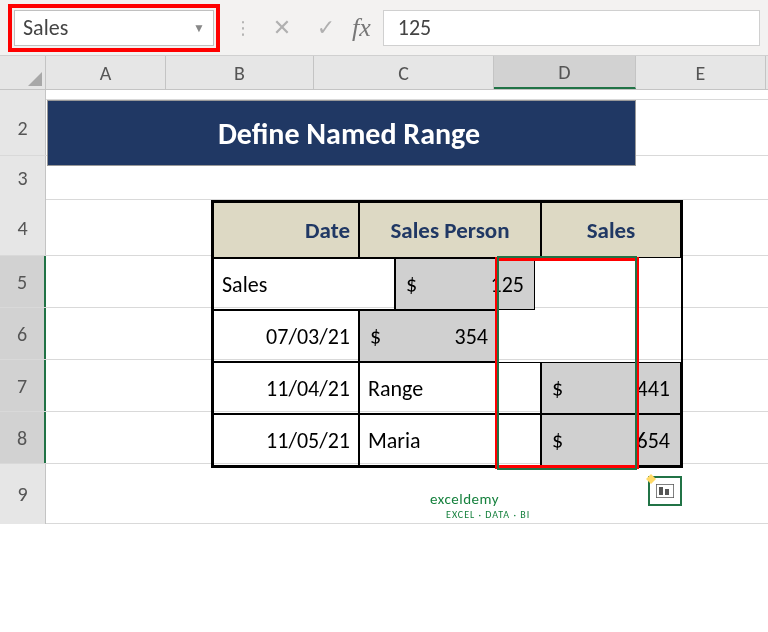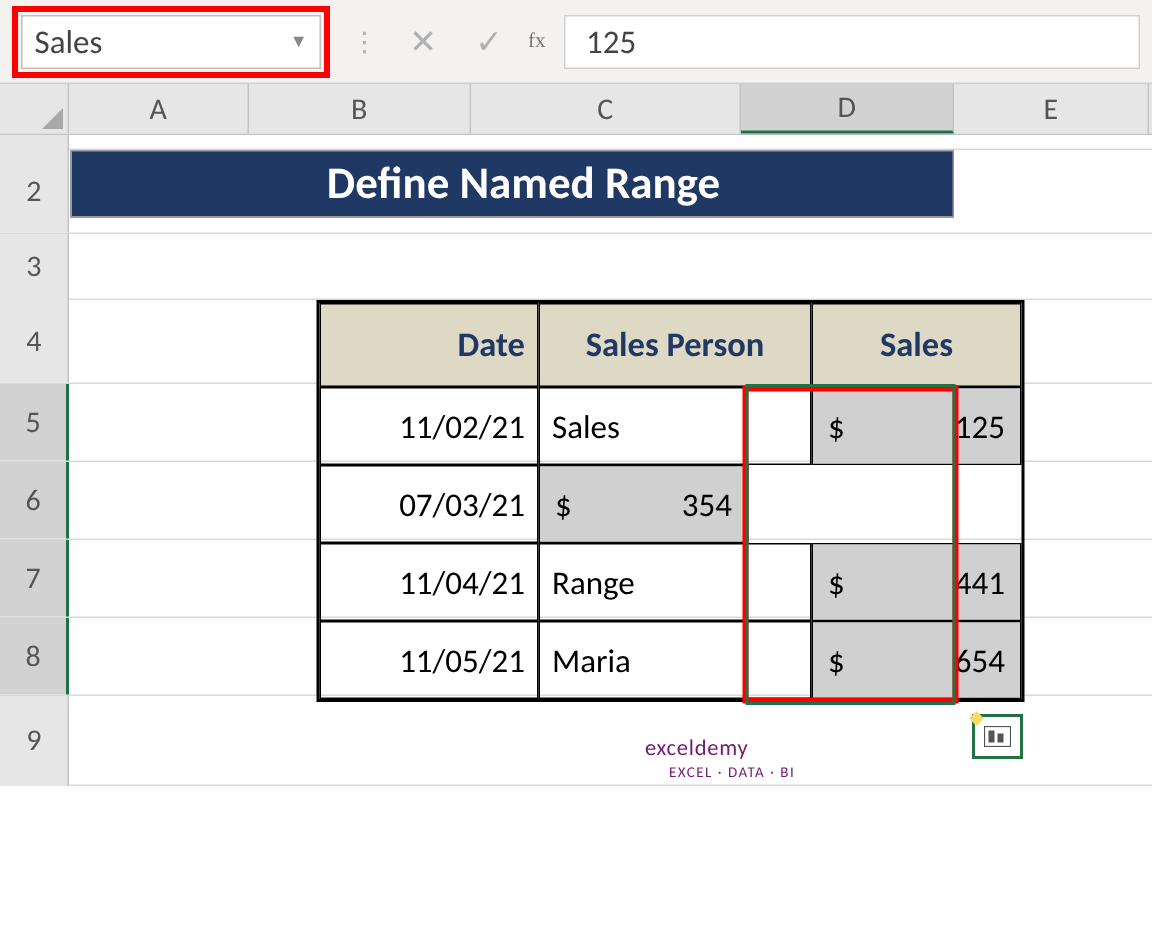--- a/index.html
+++ b/index.html
@@ -56,9 +56,10 @@
     font-size: 22px;
   }
   .fx-label {
+    font-style: italic;
     font-family: "Times New Roman", serif;
     color: #777;
-    font-size: 14px;
+    font-size: 26px;
     margin: 0 12px 0 4px;
   }
   .formula-input {

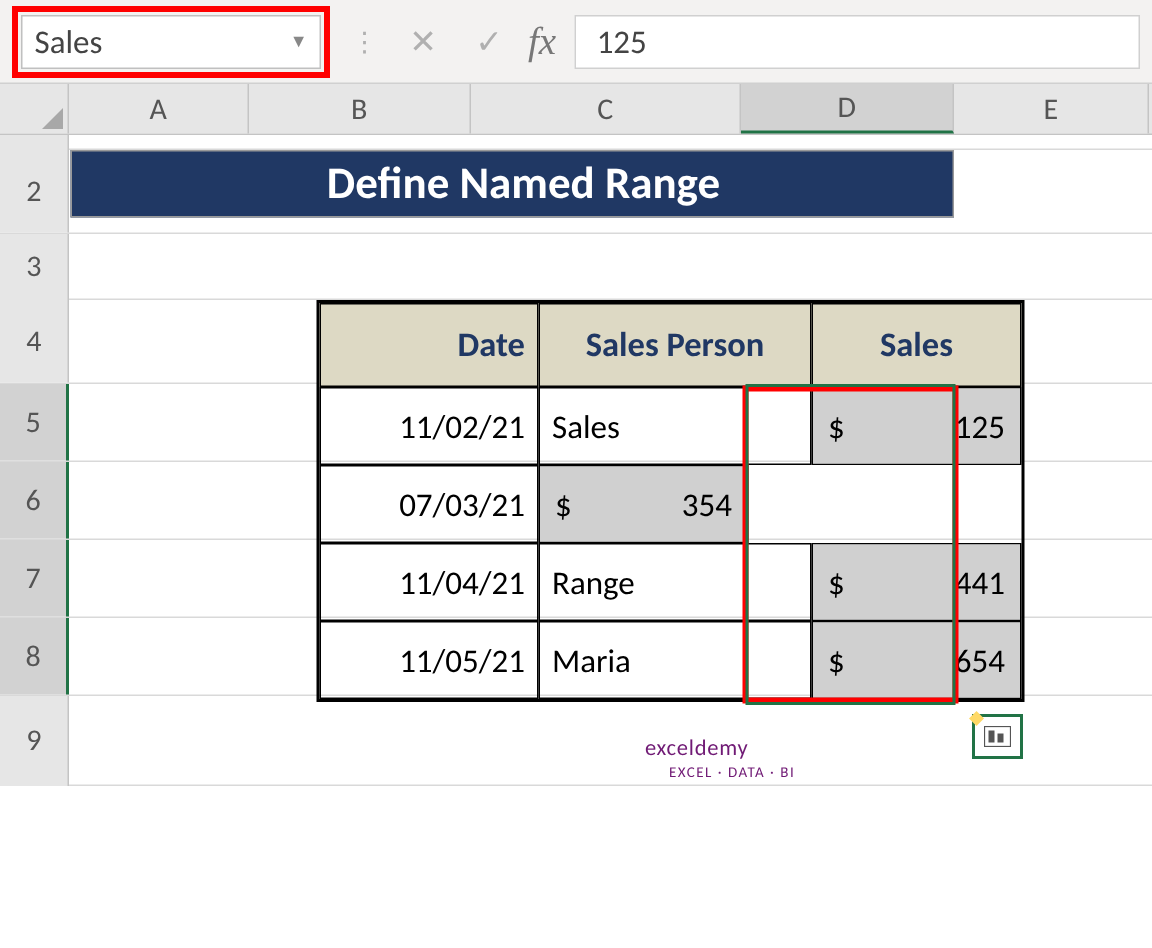--- a/index.html
+++ b/index.html
@@ -134,7 +134,7 @@
     position: absolute;
     left: 47px;
     width: 589px;
-    height: 45px;
+    height: 66px;
     background: #203864;
     color: #fff;
     font-size: 30px;

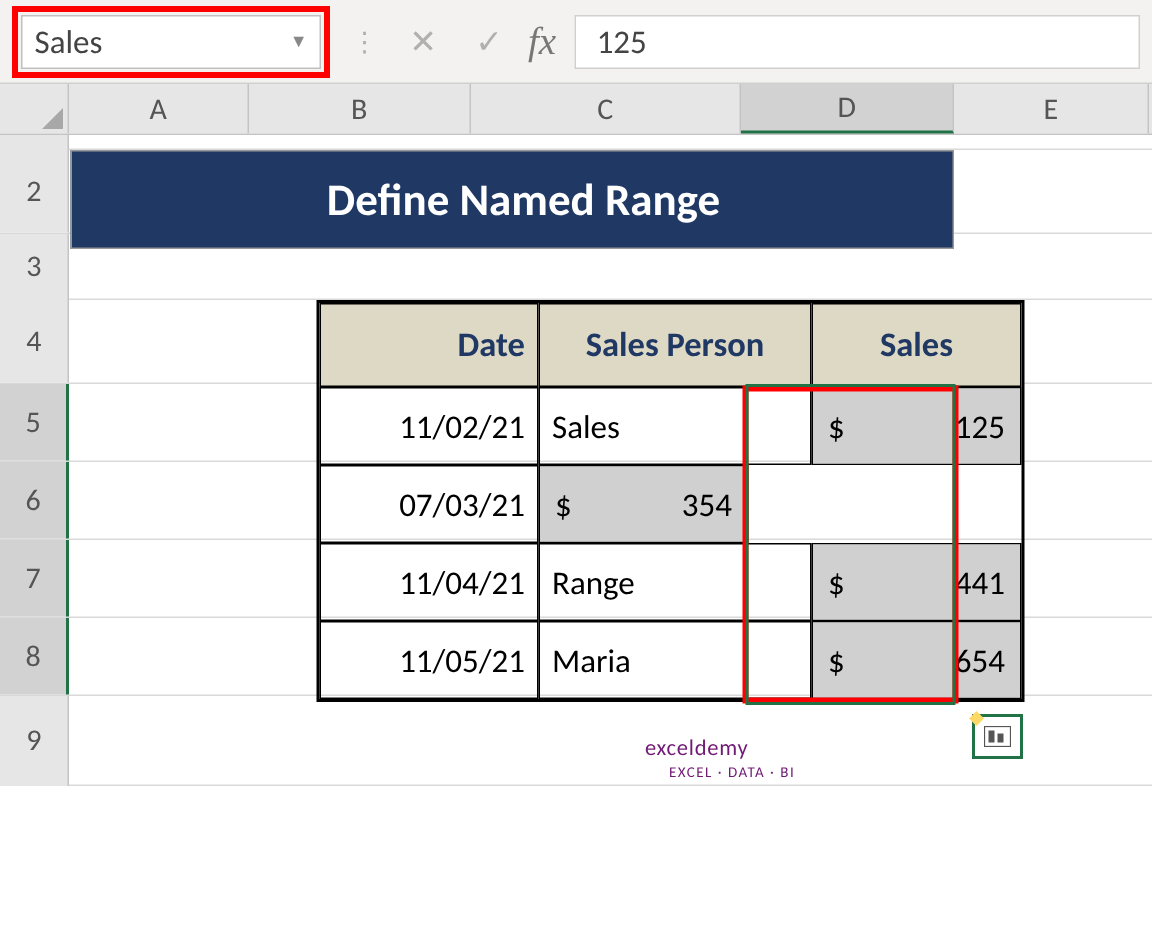--- a/index.html
+++ b/index.html
@@ -292,7 +292,6 @@
           <div class="dt-cell dt-head dt-sales" style="justify-content:center;">Sales</div>
         </div>
         <div class="dt-row">
-          <div class="dt-cell dt-date">11/02/21</div>
           <div class="dt-cell dt-person">Sales</div>
           <div class="dt-cell dt-sales">
               <div class="sales-cell-inner">

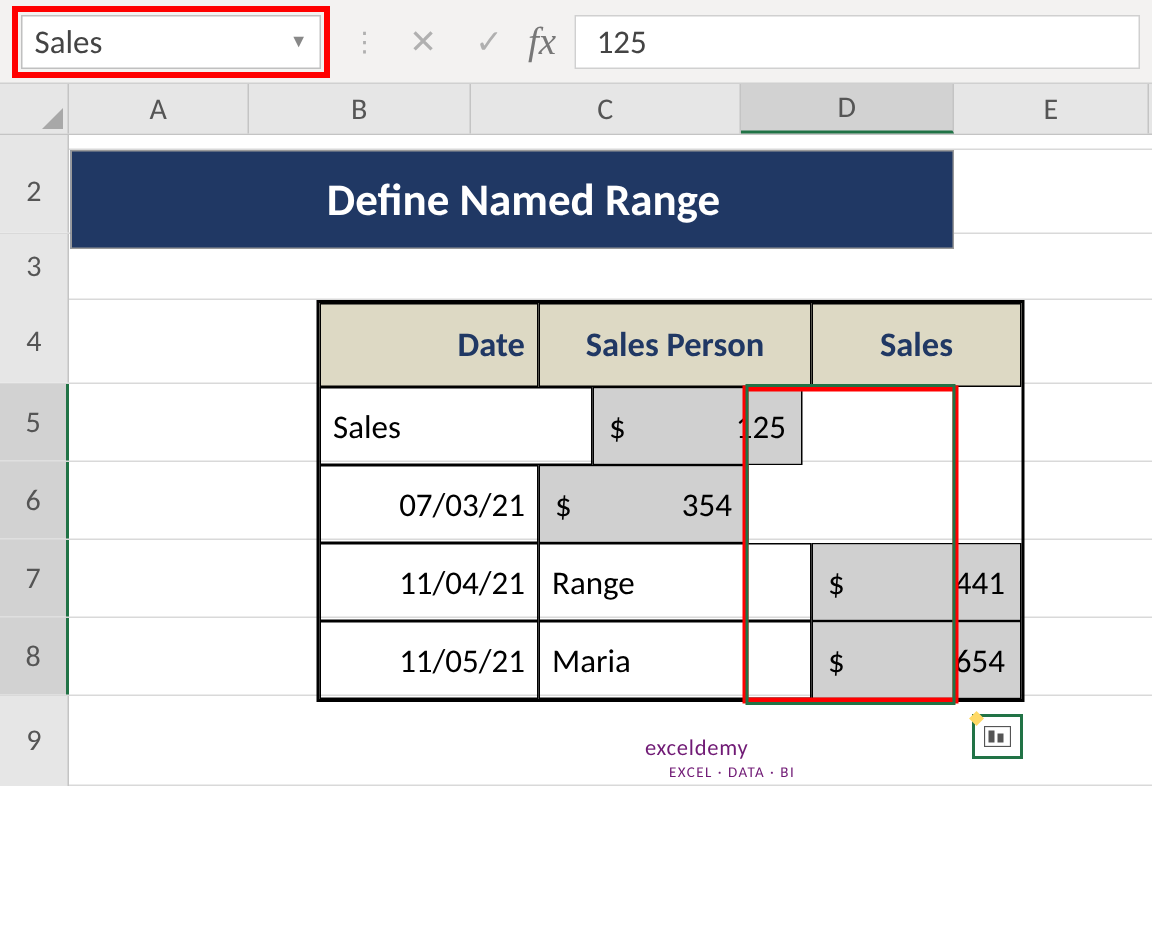--- a/index.html
+++ b/index.html
@@ -218,7 +218,7 @@
   .watermark {
     position: absolute;
     font-size: 15px;
-    color: #701a75;
+    color: #15803d;
     letter-spacing: 0.5px;
     z-index: 2;
   }

